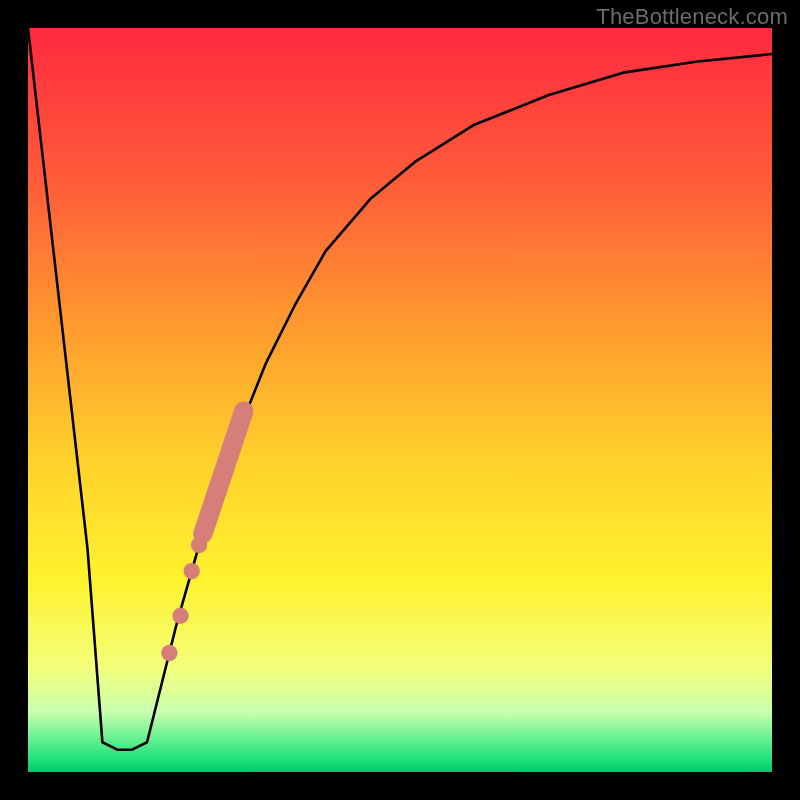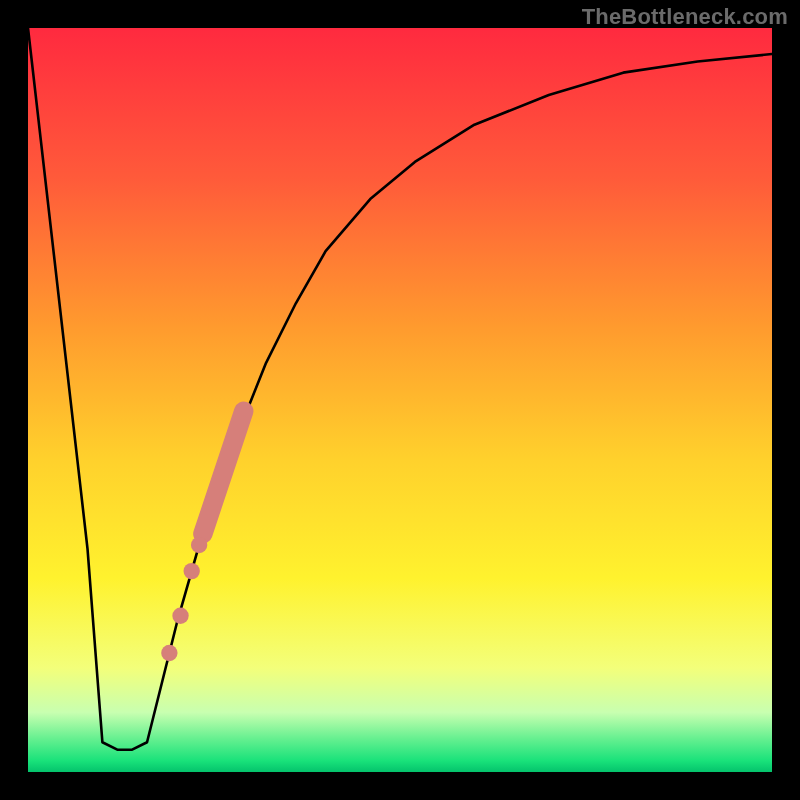--- a/index.html
+++ b/index.html
@@ -40,7 +40,7 @@
     color: #6b6b6b;
     font-size: 22px;
     letter-spacing: 0.2px;
-    font-weight: 700;
+    font-weight: 400;
   }
 </style>
 </head>

